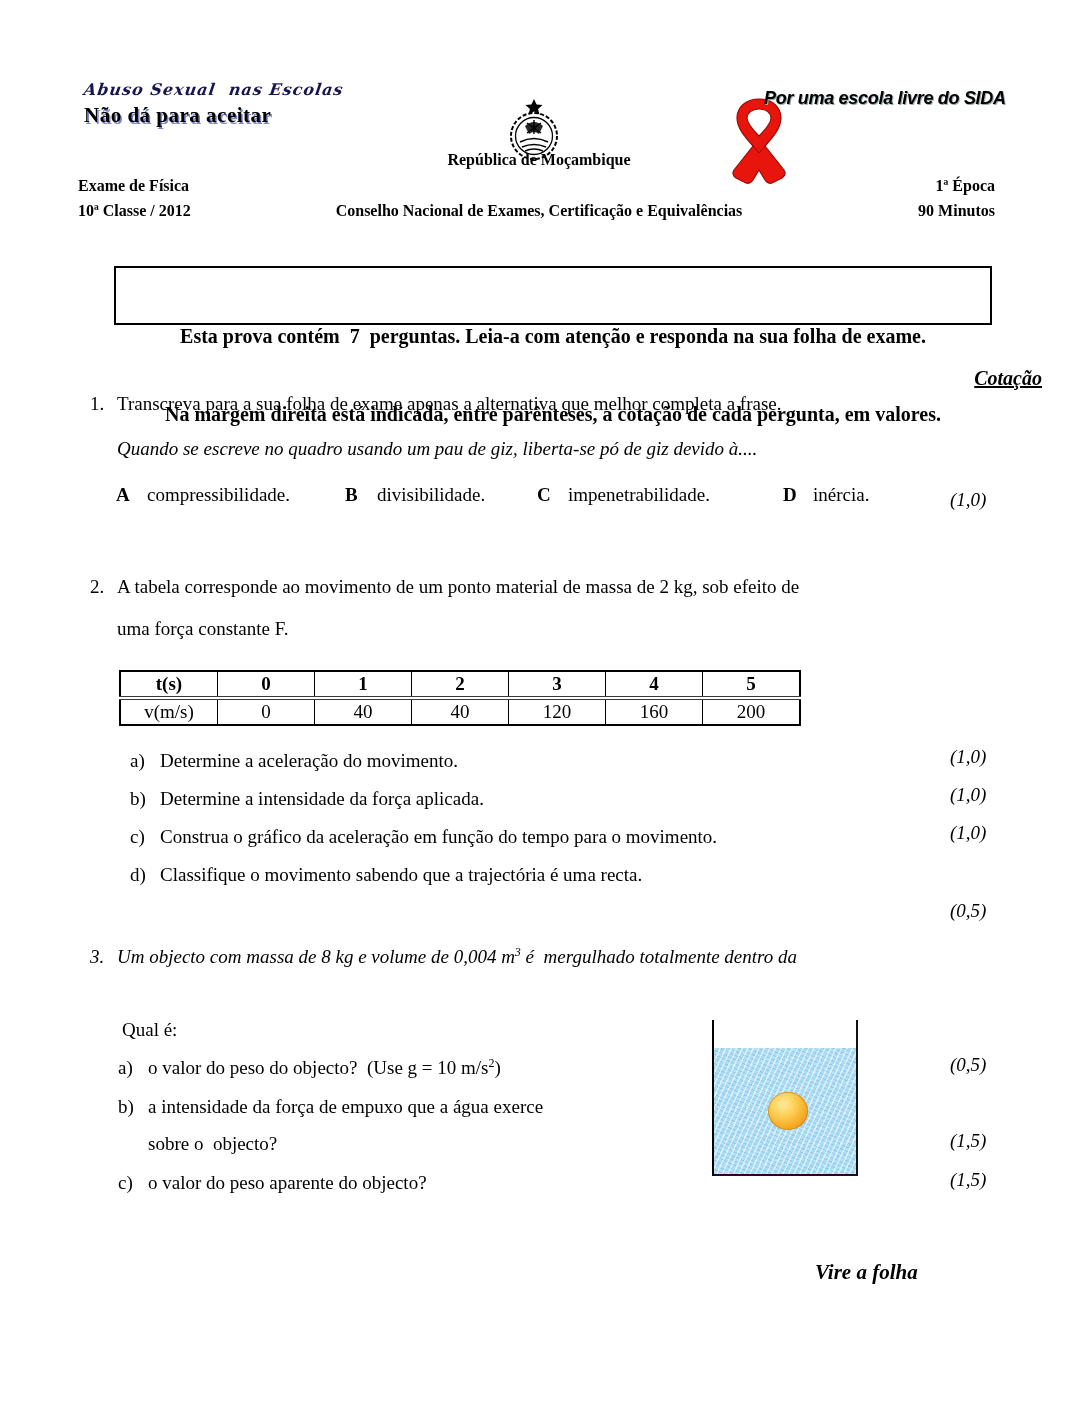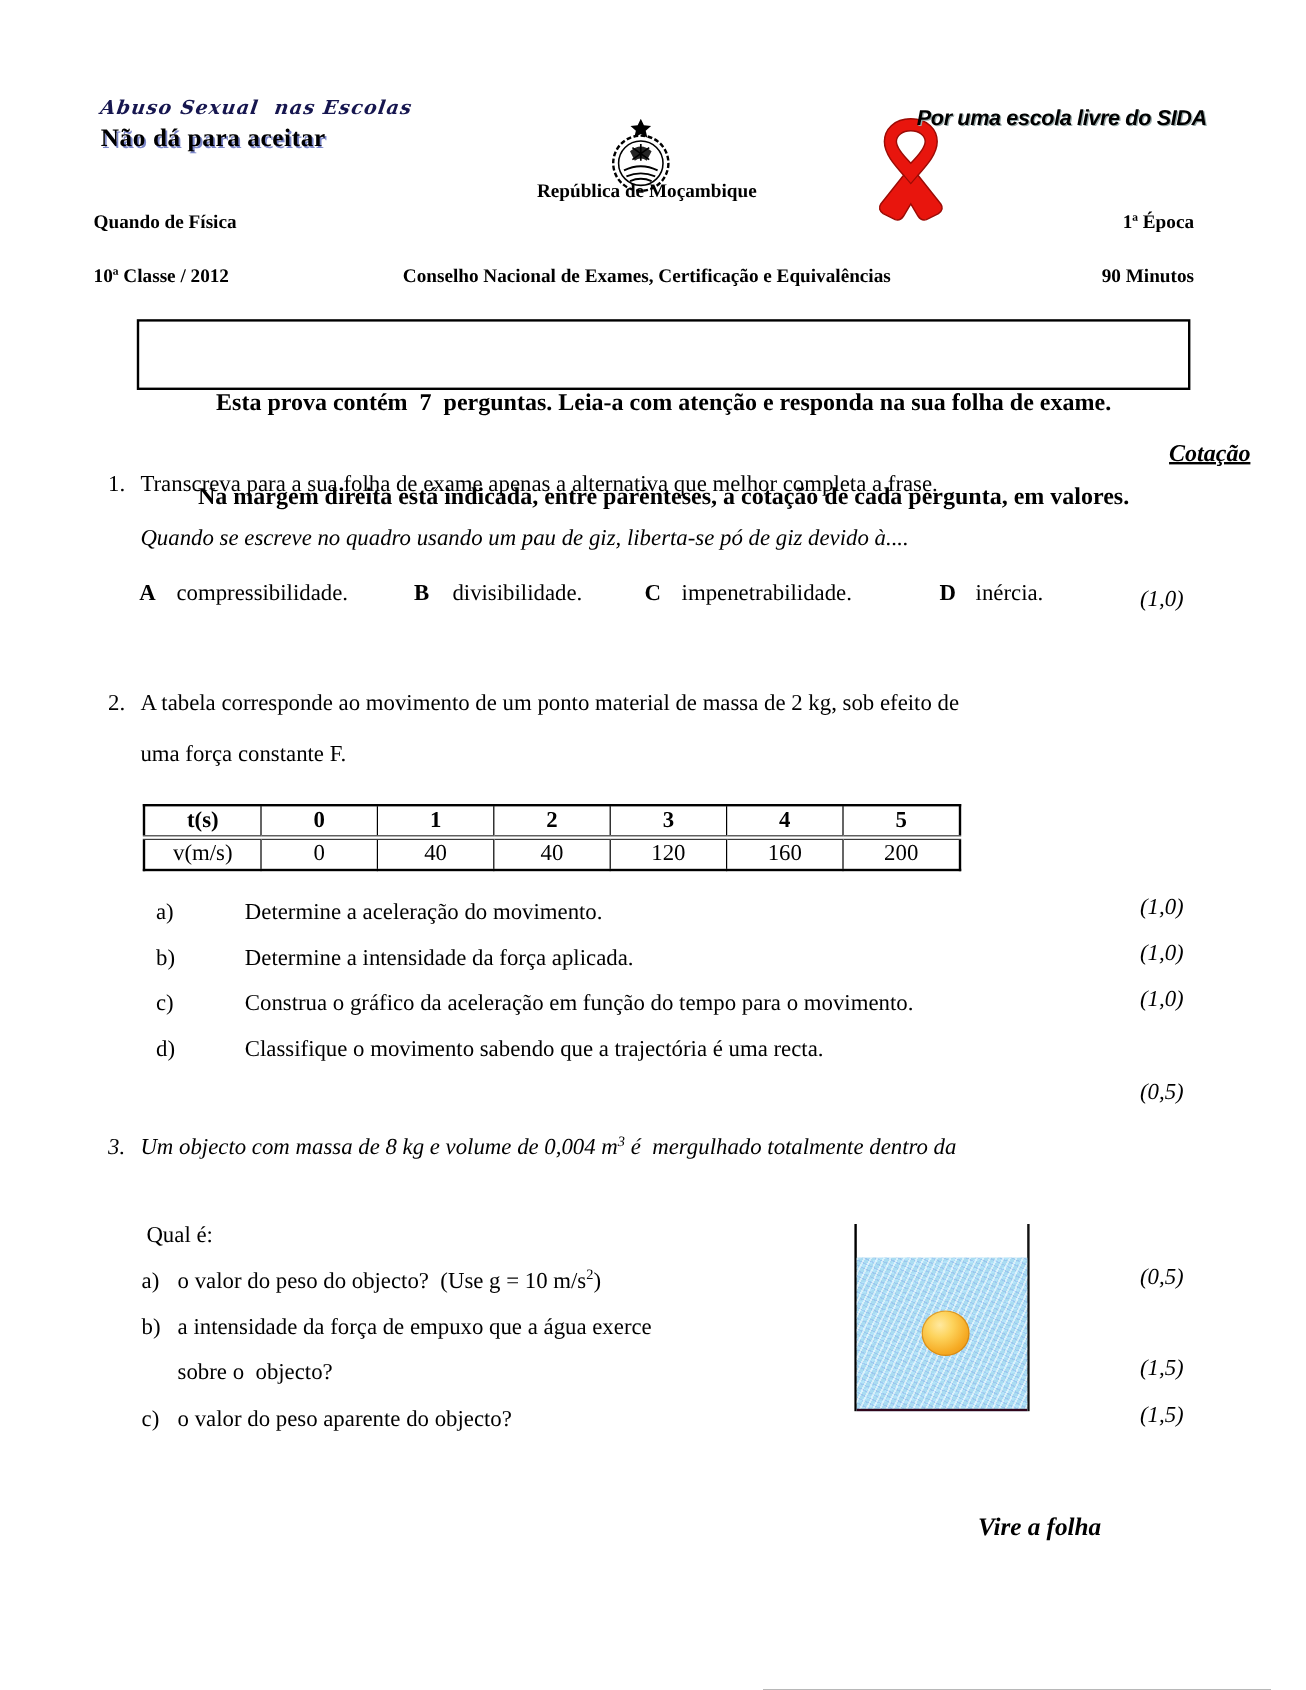--- a/index.html
+++ b/index.html
@@ -112,7 +112,7 @@
   <div class="abs slogan">Por uma escola livre do SIDA</div>
 
   <div class="abs hdr hdr-center row-country">República de Moçambique</div>
-  <div class="abs hdr hdr-left row-b">Quando de Física</div>
+  <div class="abs hdr hdr-left row-b">Exame de Física</div>
   <div class="abs hdr hdr-right row-b">1ª Época</div>
   <div class="abs hdr hdr-left row-c">10ª Classe / 2012</div>
   <div class="abs hdr hdr-center row-c">Conselho Nacional de Exames, Certificação e Equivalências</div>

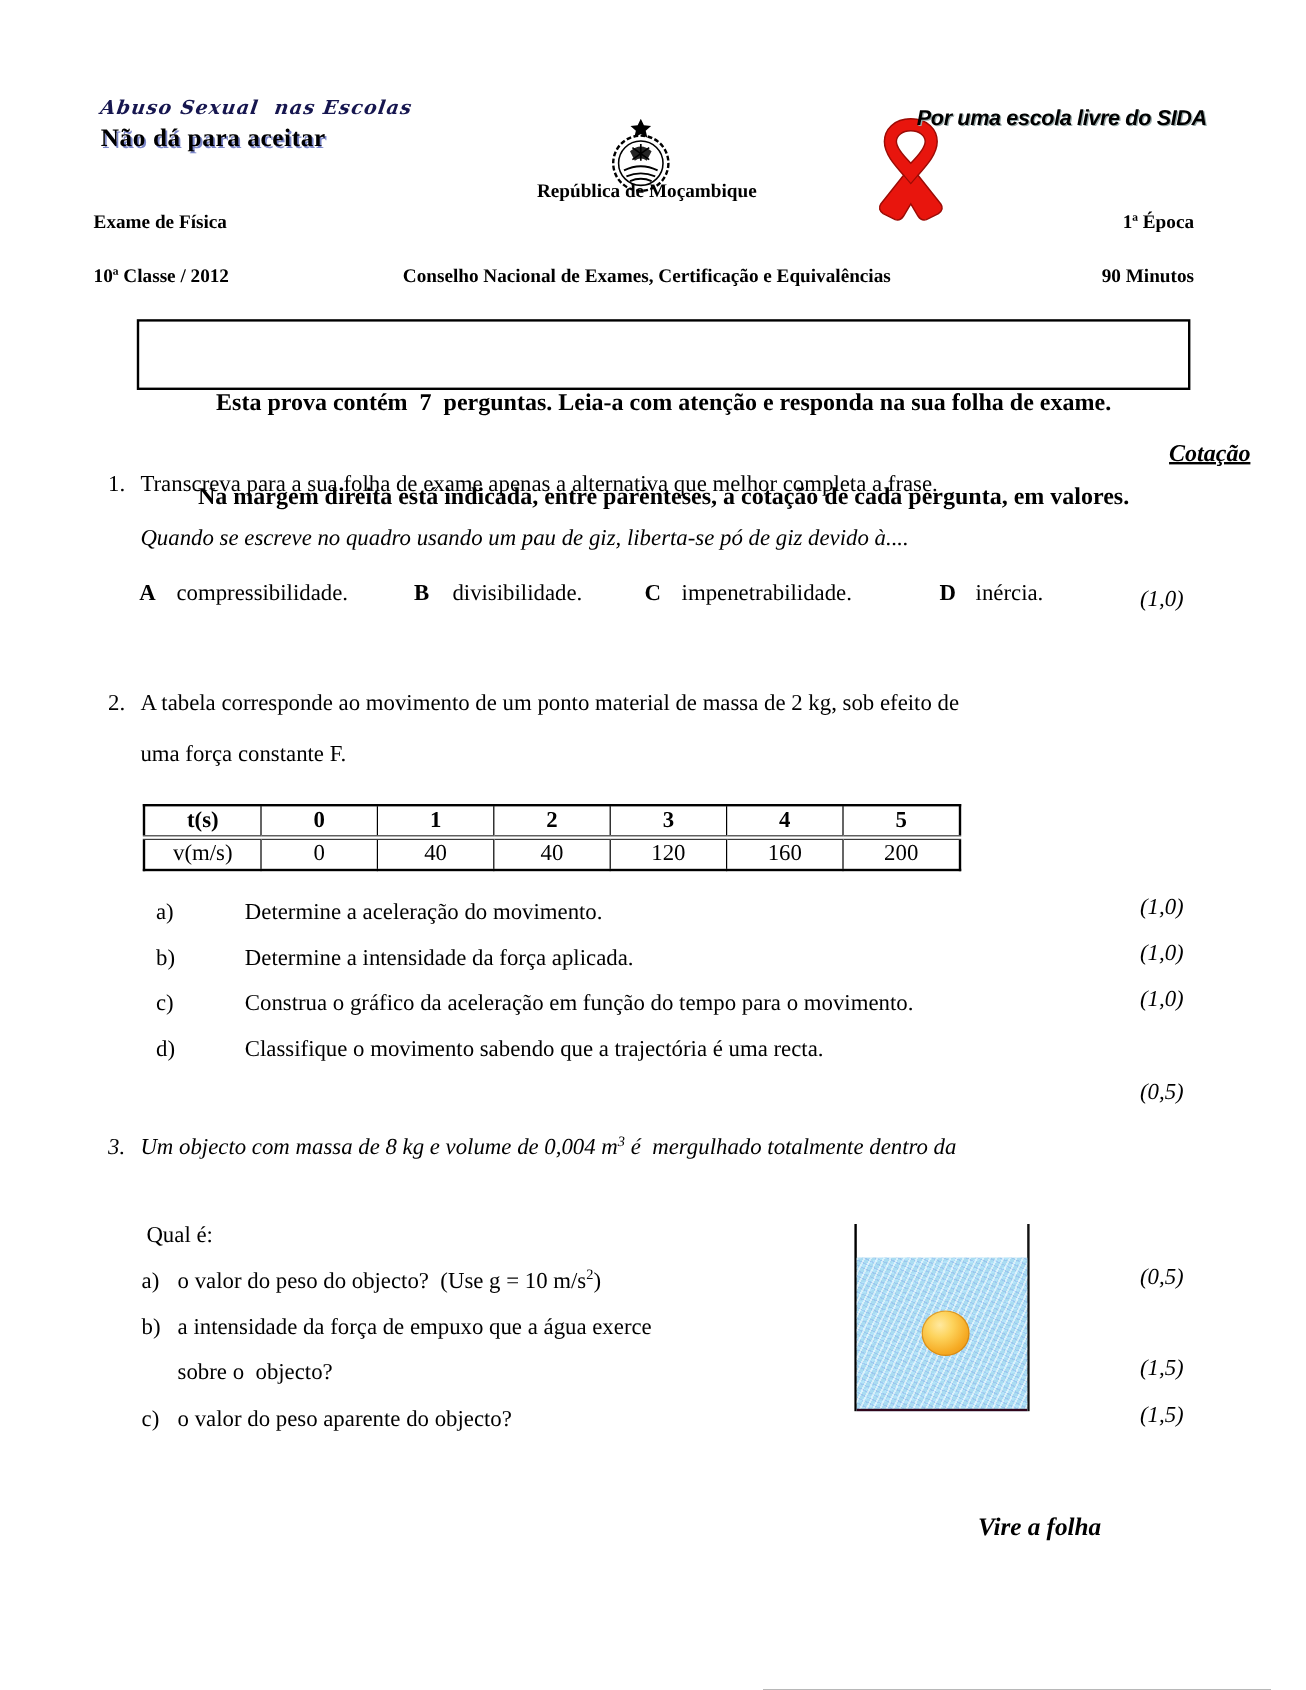--- a/index.html
+++ b/index.html
@@ -36,7 +36,7 @@
   .hdr-right{left:795px;width:200px;text-align:right;}
   .row-country{top:151px;}
   .row-b{top:177px;}
-  .row-c{top:202px;margin-top:20px;}
+  .row-c{top:202px;}
   .hdr-left{left:78px;}
 
   

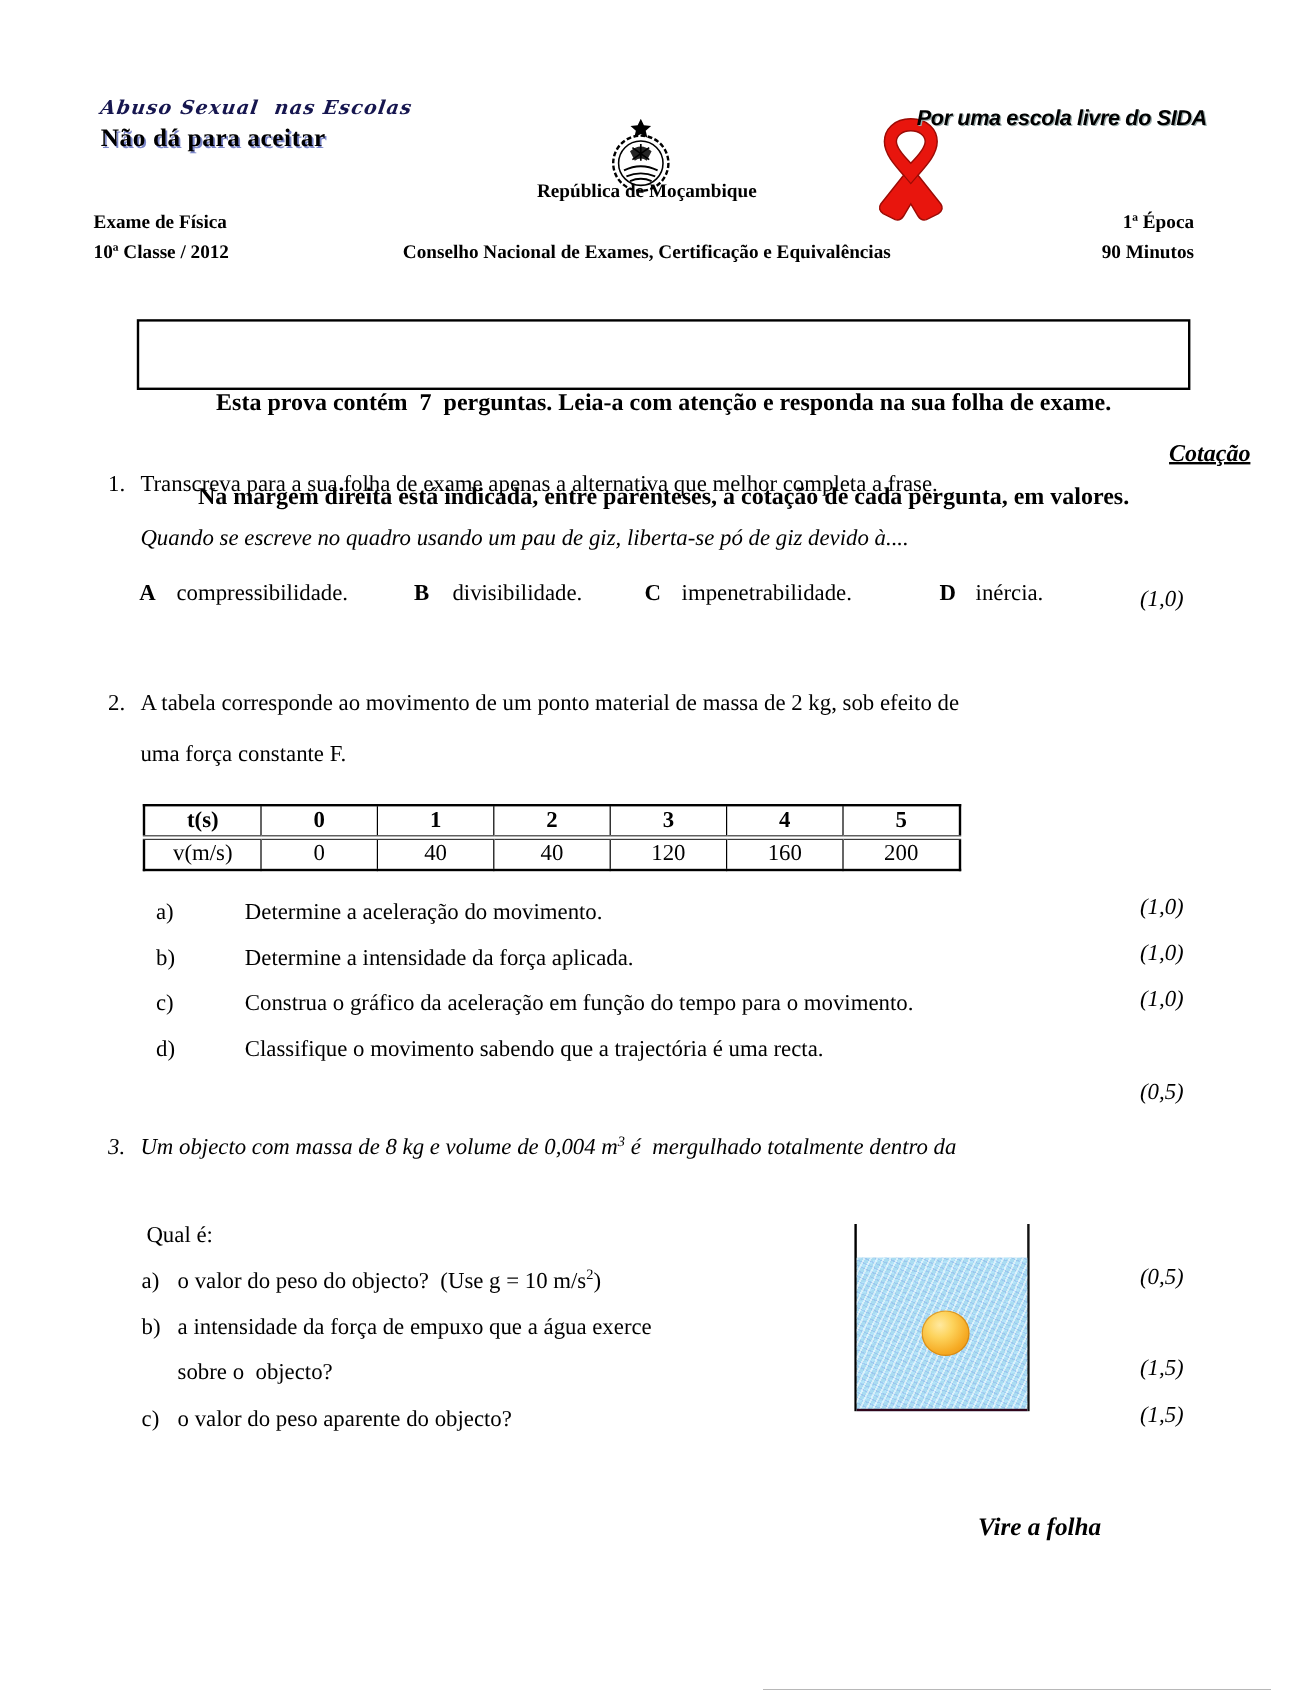--- a/index.html
+++ b/index.html
@@ -63,7 +63,7 @@
 
   
   .itemL2{left:130px;}
-  .itemT2{left:160px;margin-left:44px;}
+  .itemT2{left:160px;}
   .itemL3{left:118px;}
   .itemT3{left:148px;}
 

